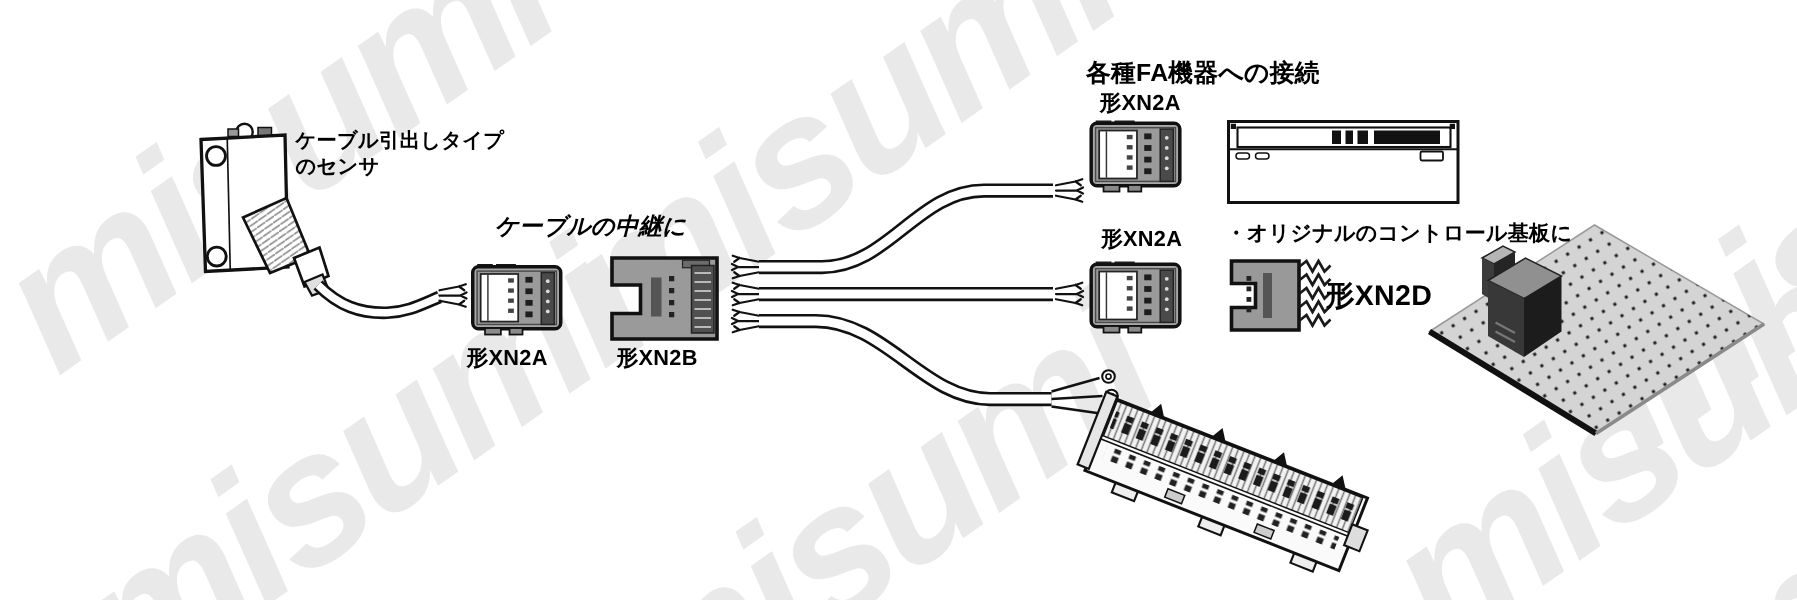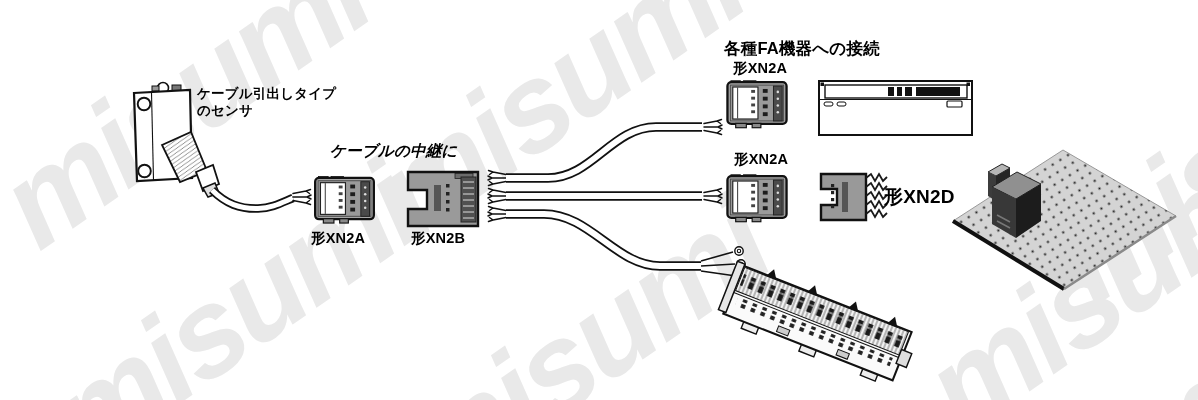--- a/index.html
+++ b/index.html
@@ -246,6 +246,7 @@
 
   <div class="lbl" style="left:734px;top:150px;font-size:14.5px;">形XN2A</div>
 
+  <div class="lbl" style="left:817px;top:147px;font-size:14px;">・オリジナルのコントロール基板に</div>
 
   <div class="lbl" style="left:884px;top:184px;font-size:19px;">形XN2D</div>
 

